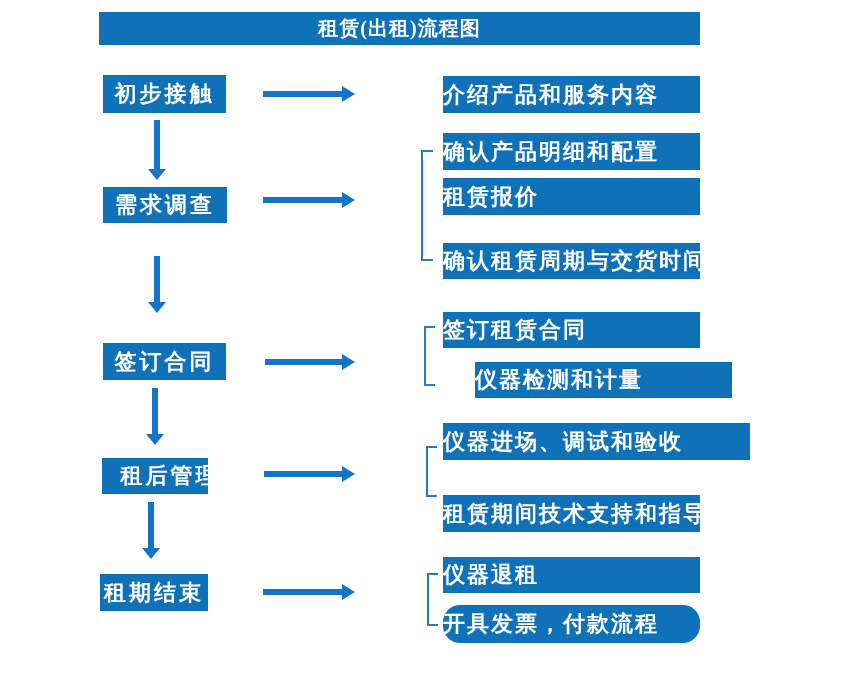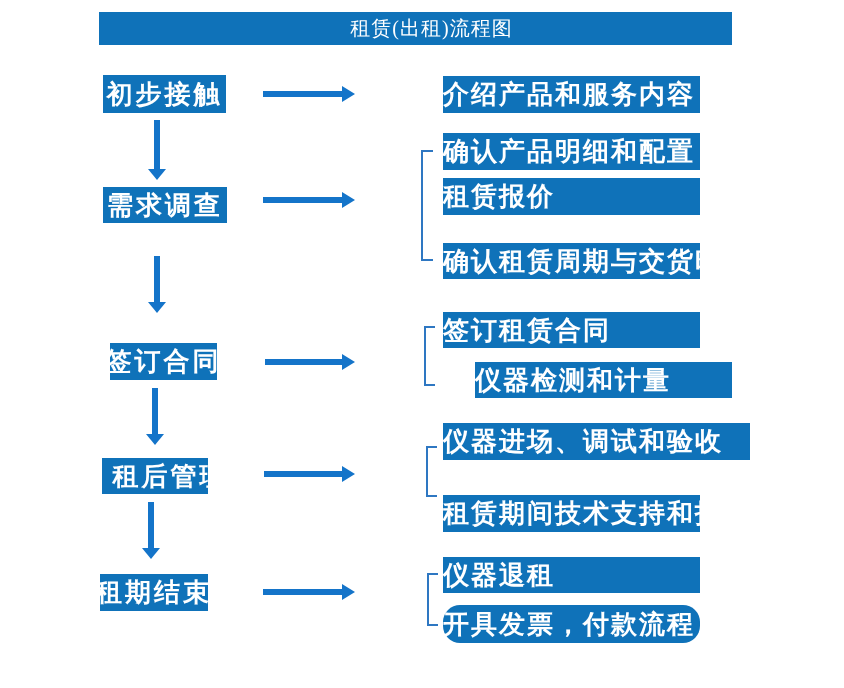--- a/index.html
+++ b/index.html
@@ -20,13 +20,12 @@
     left: 99px; top: 12px; width: 601px; height: 33px;
     background: var(--color-box, #0f72b9);
     color: var(--color-text, #ffffff);
-    font-weight: normal;
+    font-weight: bold;
     font-size: 20px;
     letter-spacing: 1px;
     display: flex;
     align-items: center;
     justify-content: center;
-    padding-left: 32px;
   }
   .box {
     position: absolute;

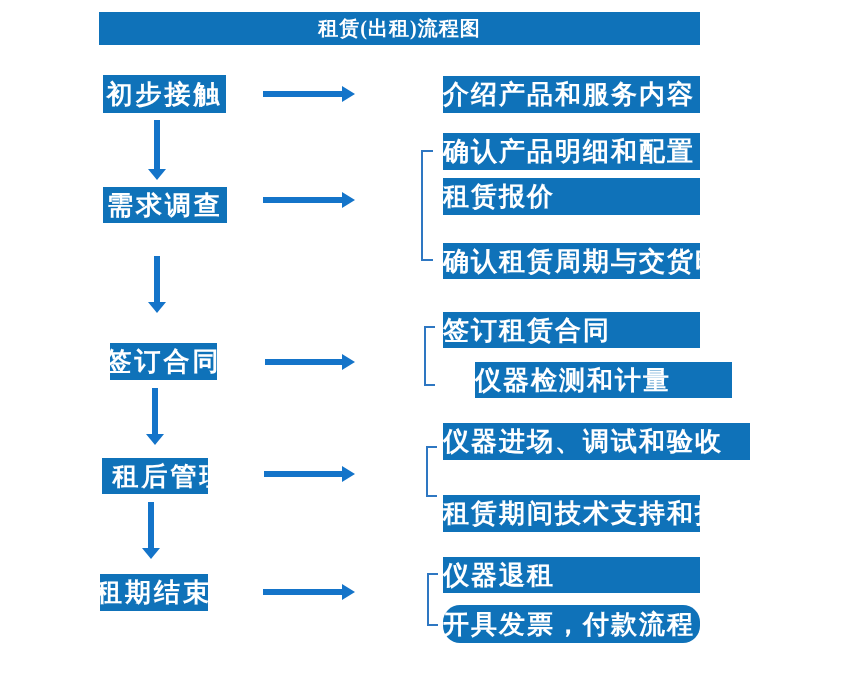--- a/index.html
+++ b/index.html
@@ -32,7 +32,7 @@
     background: var(--color-box, #0f72b9);
     color: var(--color-text, #ffffff);
     font-weight: bold;
-    font-size: 26px;
+    font-size: 22px;
     display: flex;
     align-items: center;
     box-sizing: border-box;

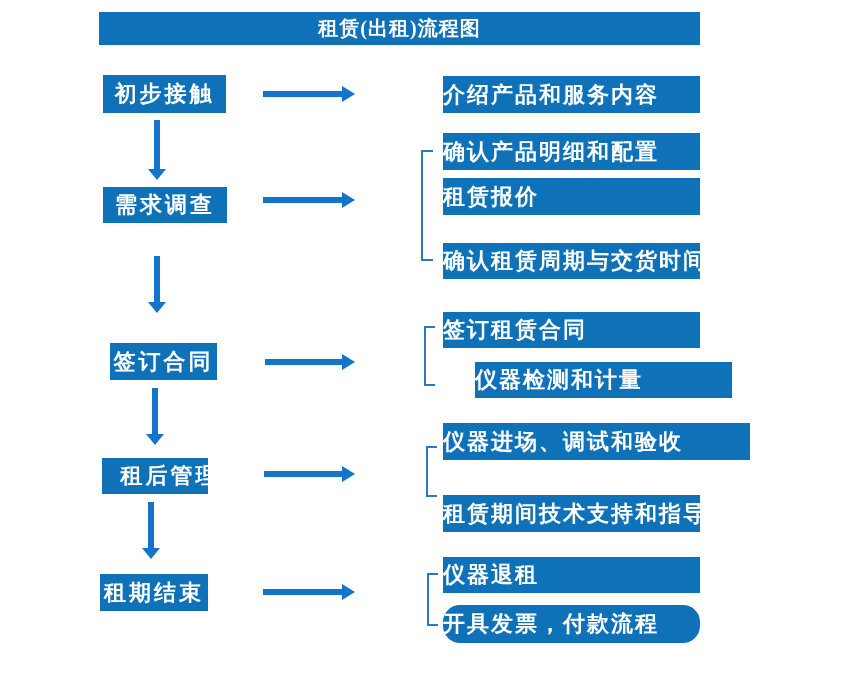--- a/index.html
+++ b/index.html
@@ -83,7 +83,7 @@
 
   <div class="box step" style="left:103px; top:75px;  width:123px; height:38px;">初步接触</div>
   <div class="box step" style="left:103px; top:187px; width:124px; height:36px;">需求调查</div>
-  <div class="box step" style="left:110px; top:343px; width:107px; height:37px;">签订合同</div>
+  <div class="box step" style="left:103px; top:343px; width:123px; height:37px;">签订合同</div>
   <div class="box step" style="left:102px; top:458px; width:106px; height:36px;padding-left:31px;">租后管理</div>
   <div class="box step" style="left:100px; top:574px; width:108px; height:37px;">租期结束</div>
 

